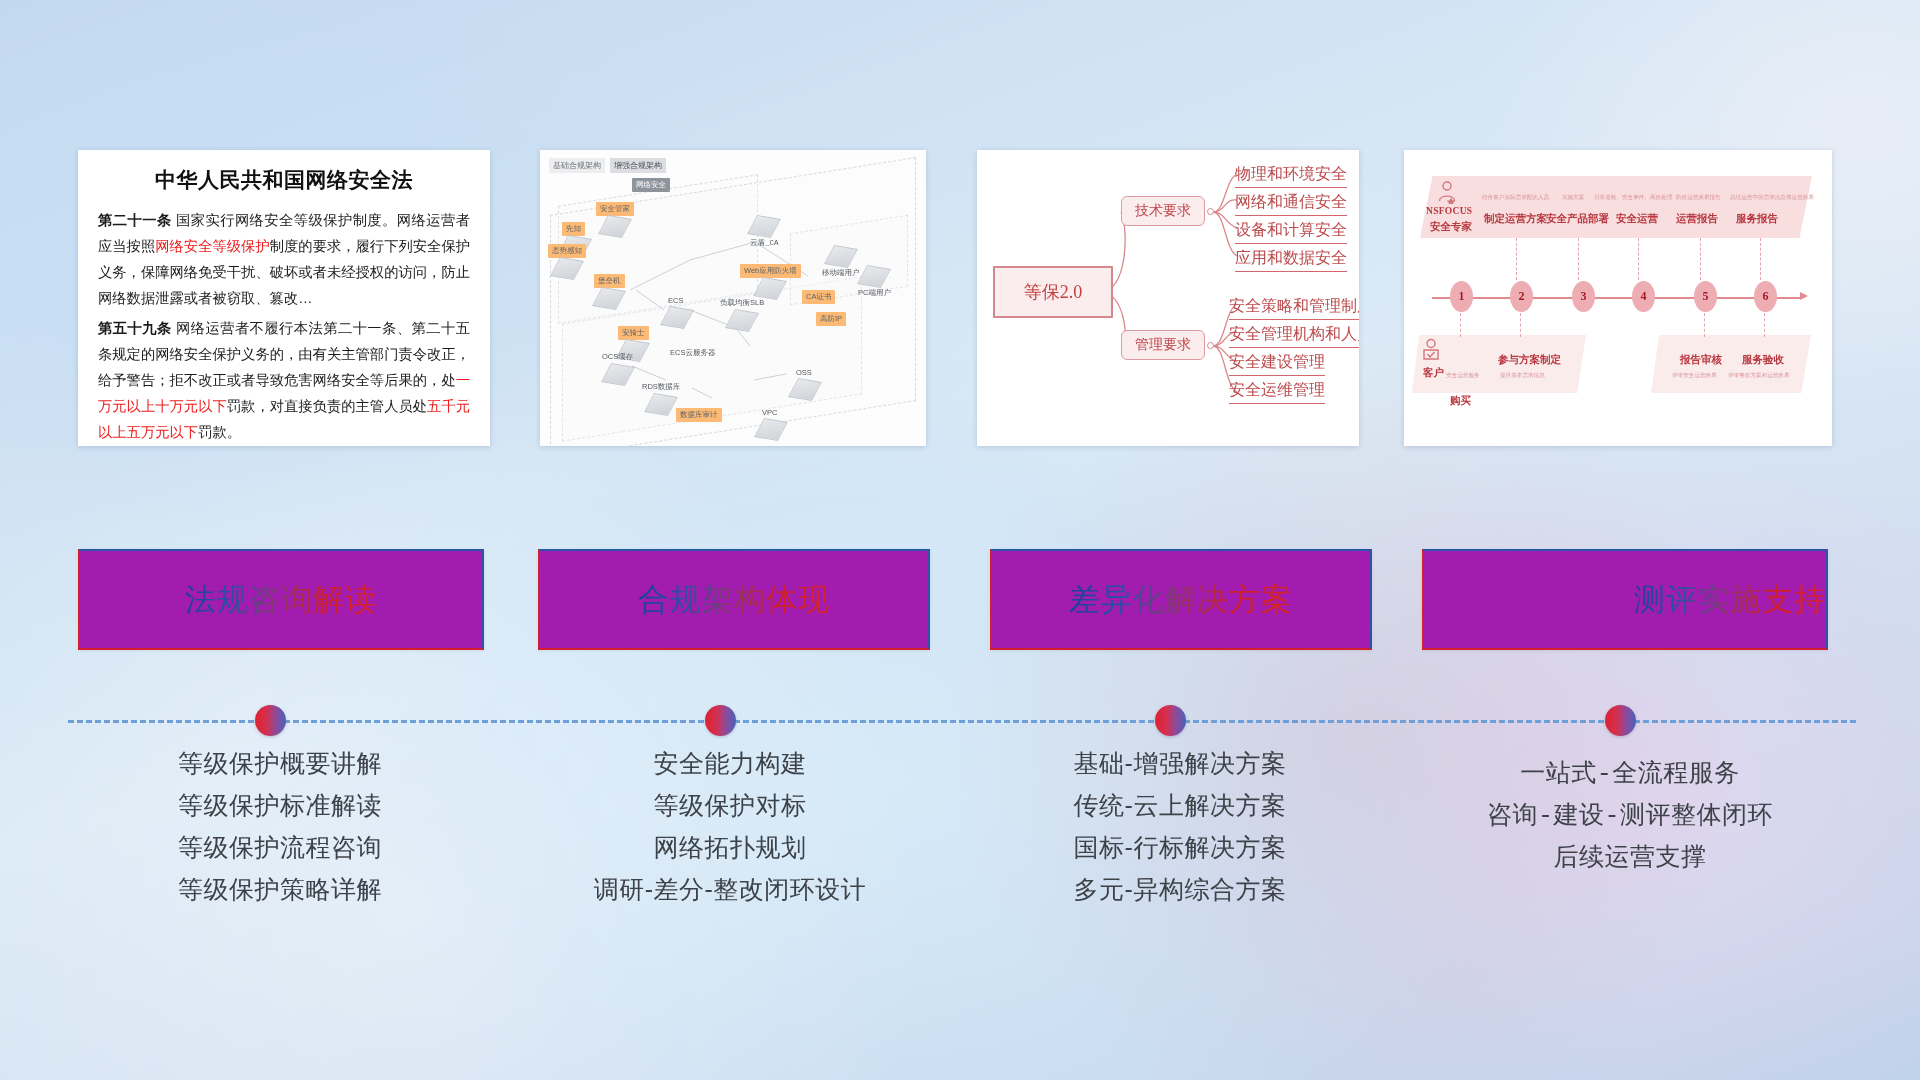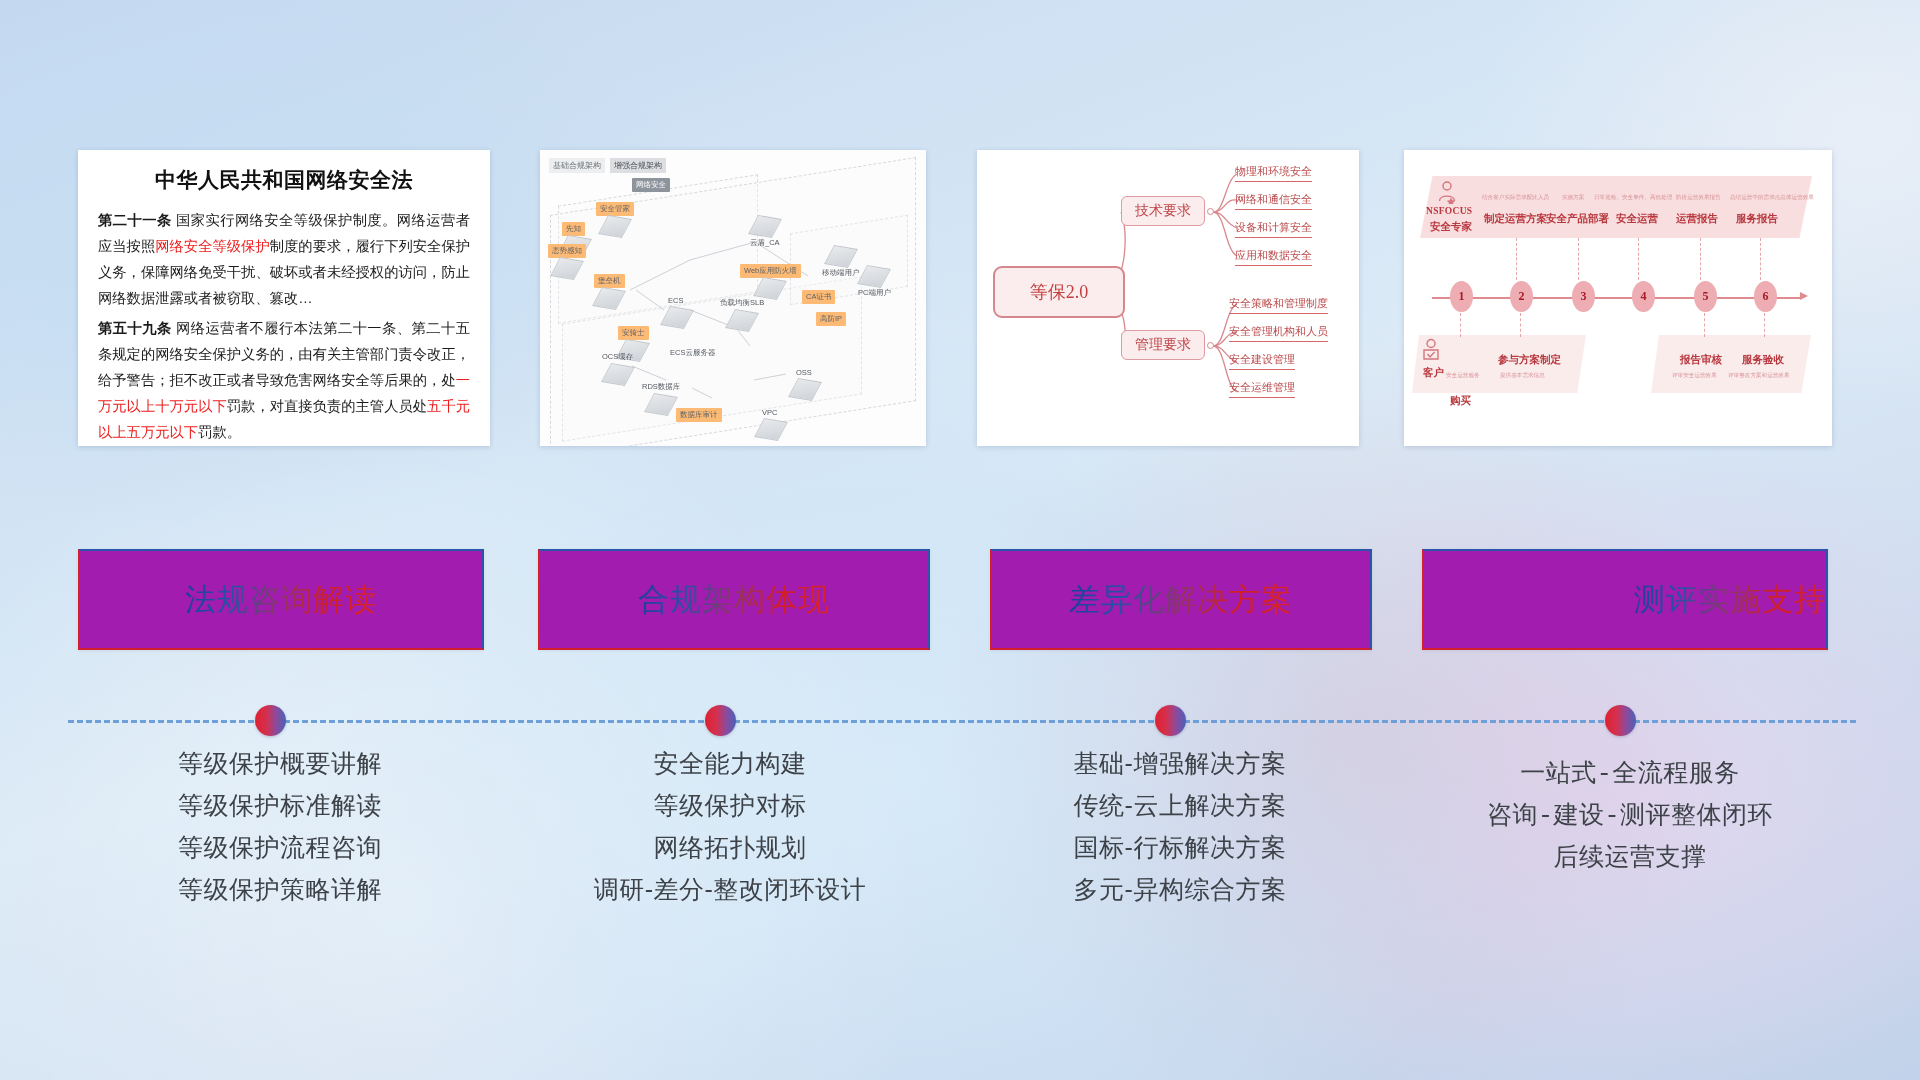--- a/index.html
+++ b/index.html
@@ -98,7 +98,7 @@
   .mind-mid.m1 { left: 144px; top: 46px; }
   .mind-mid.m2 { left: 144px; top: 180px; }
   .mind-leaf {
-    position: absolute; color: #bb4a4c; font-size: 11px;
+    position: absolute; color: #bb4a4c; font-size: 16px;
     font-family: "Liberation Serif", serif; white-space: nowrap;
     padding-bottom: 2px; border-bottom: 1.6px solid #d4666a;
   }

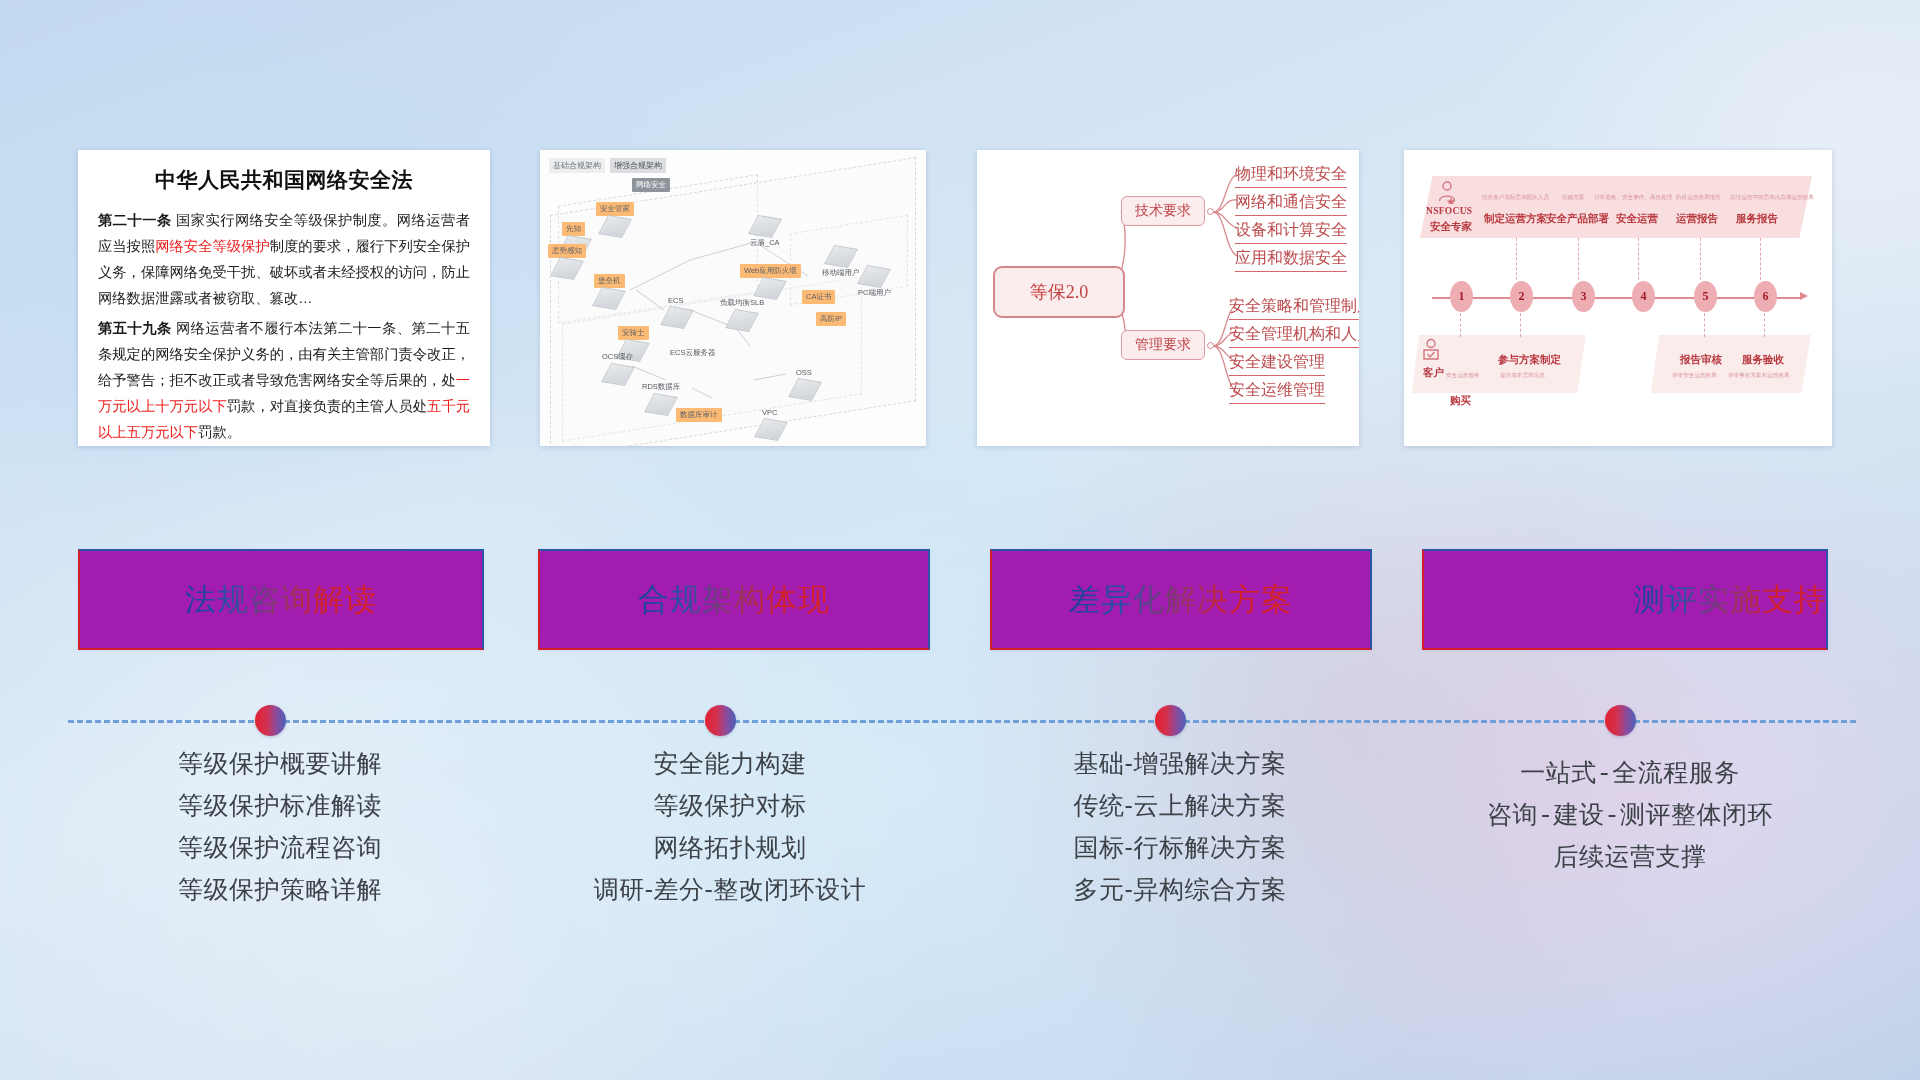--- a/index.html
+++ b/index.html
@@ -298,7 +298,7 @@
         <span class="lbl plain">负载均衡SLB</span>
         <div class="cube"></div>
       </div>
-      <div class="node" style="left:206px;top:66px;">
+      <div class="node" style="left:206px;top:66px;font-family:Liberation Mono, monospace;">
         <div class="cube"></div>
         <span class="lbl plain">云盾_CA</span>
       </div>

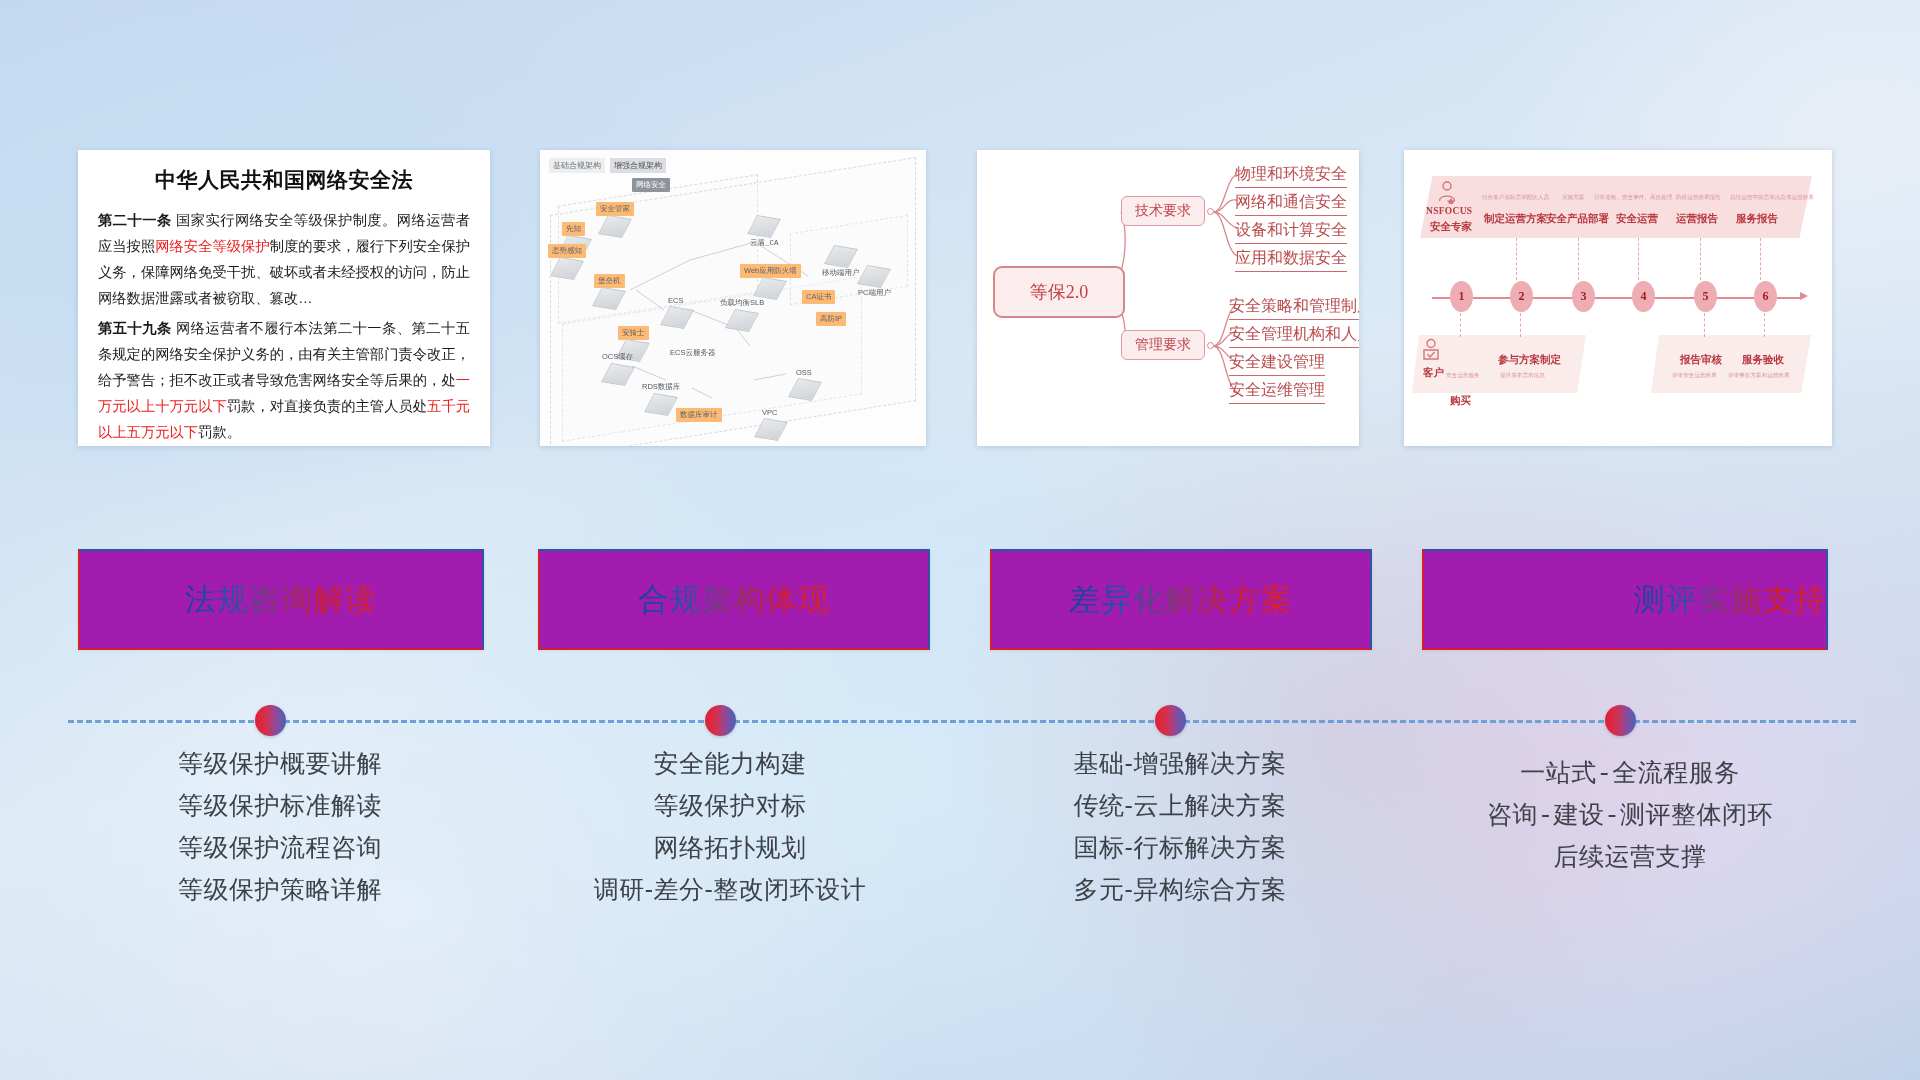--- a/index.html
+++ b/index.html
@@ -84,8 +84,8 @@
   
   .mind { position: relative; width: 100%; height: 100%; }
   .mind-root {
-    position: absolute; left: 16px; top: 116px; width: 132px; height: 52px;
-    border: 2.5px solid #d4878d; border-radius: 9px;
+    position: absolute; left: 16px; top: 116px; width: 120px; height: 52px;
+    border: 2.5px solid #d4878d; border-radius: 1px;
     background: #fbeced; display: flex; align-items: center; justify-content: center;
     color: #c2403f; font-size: 18px; font-family: "Liberation Serif", serif;
   }

